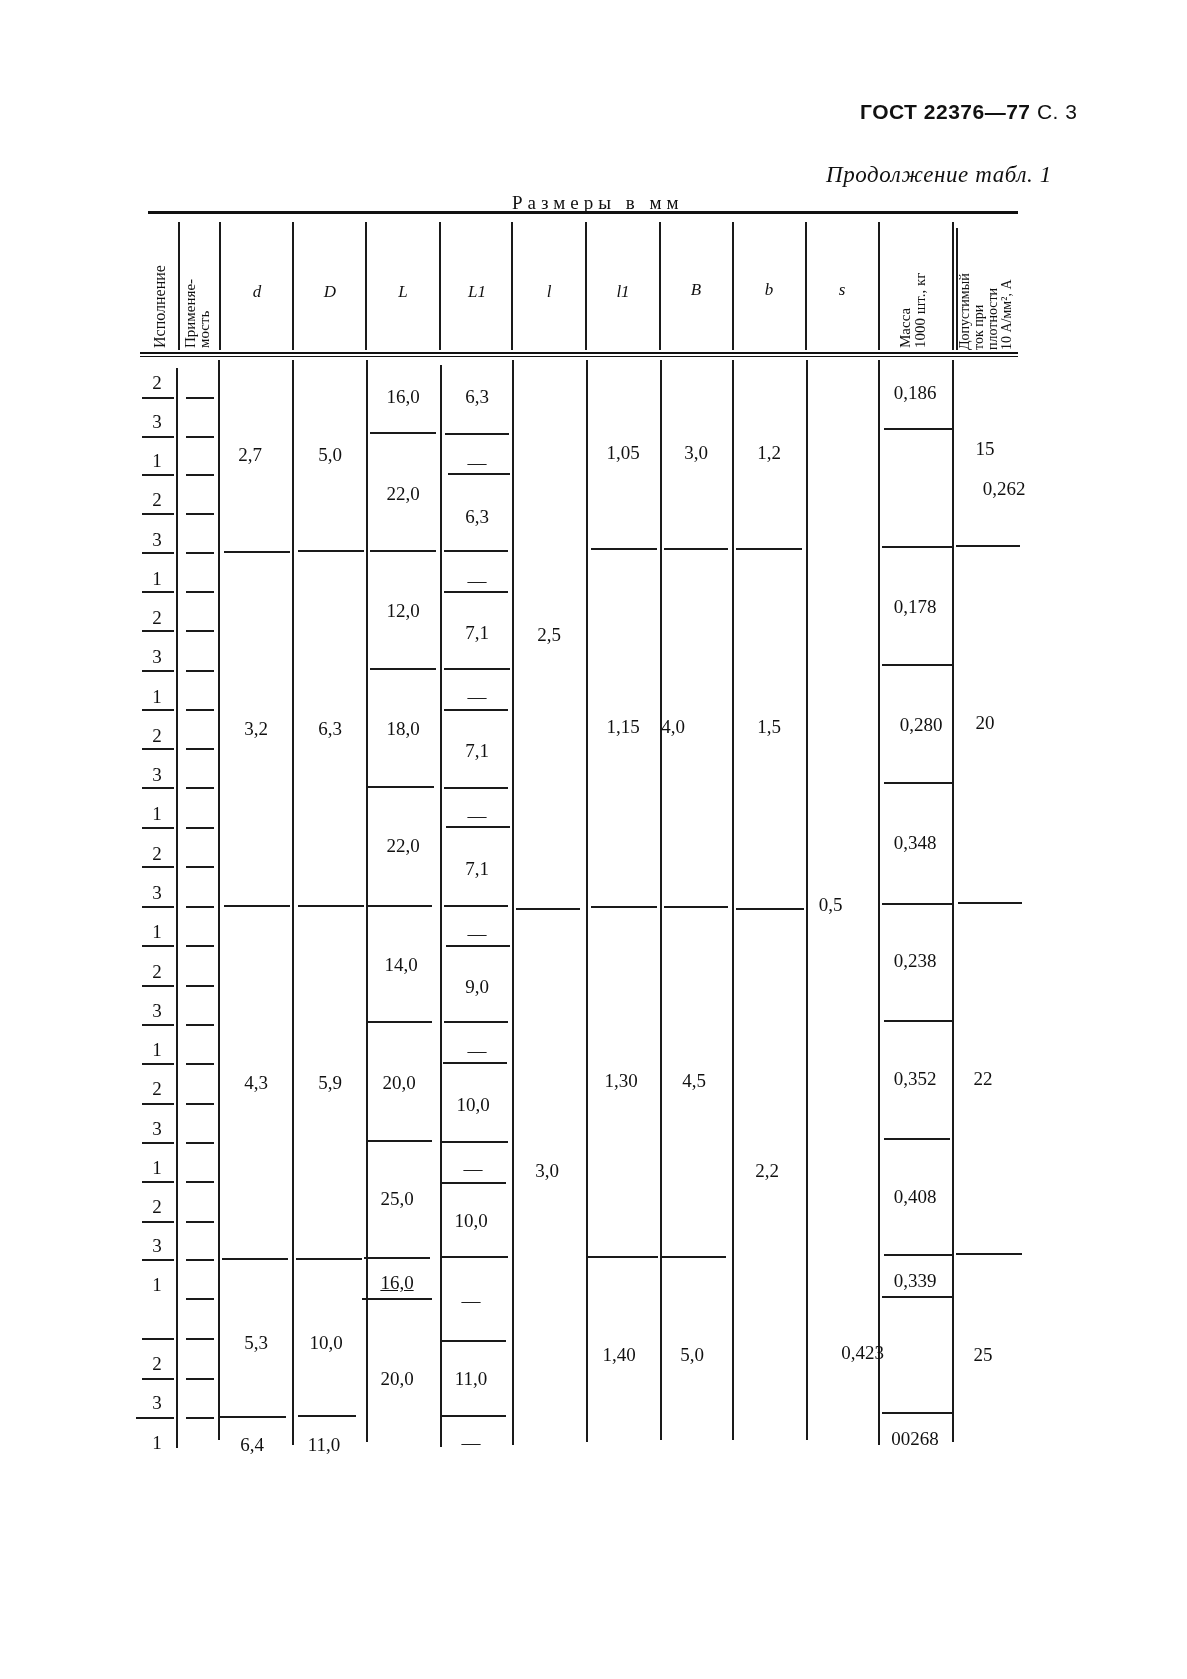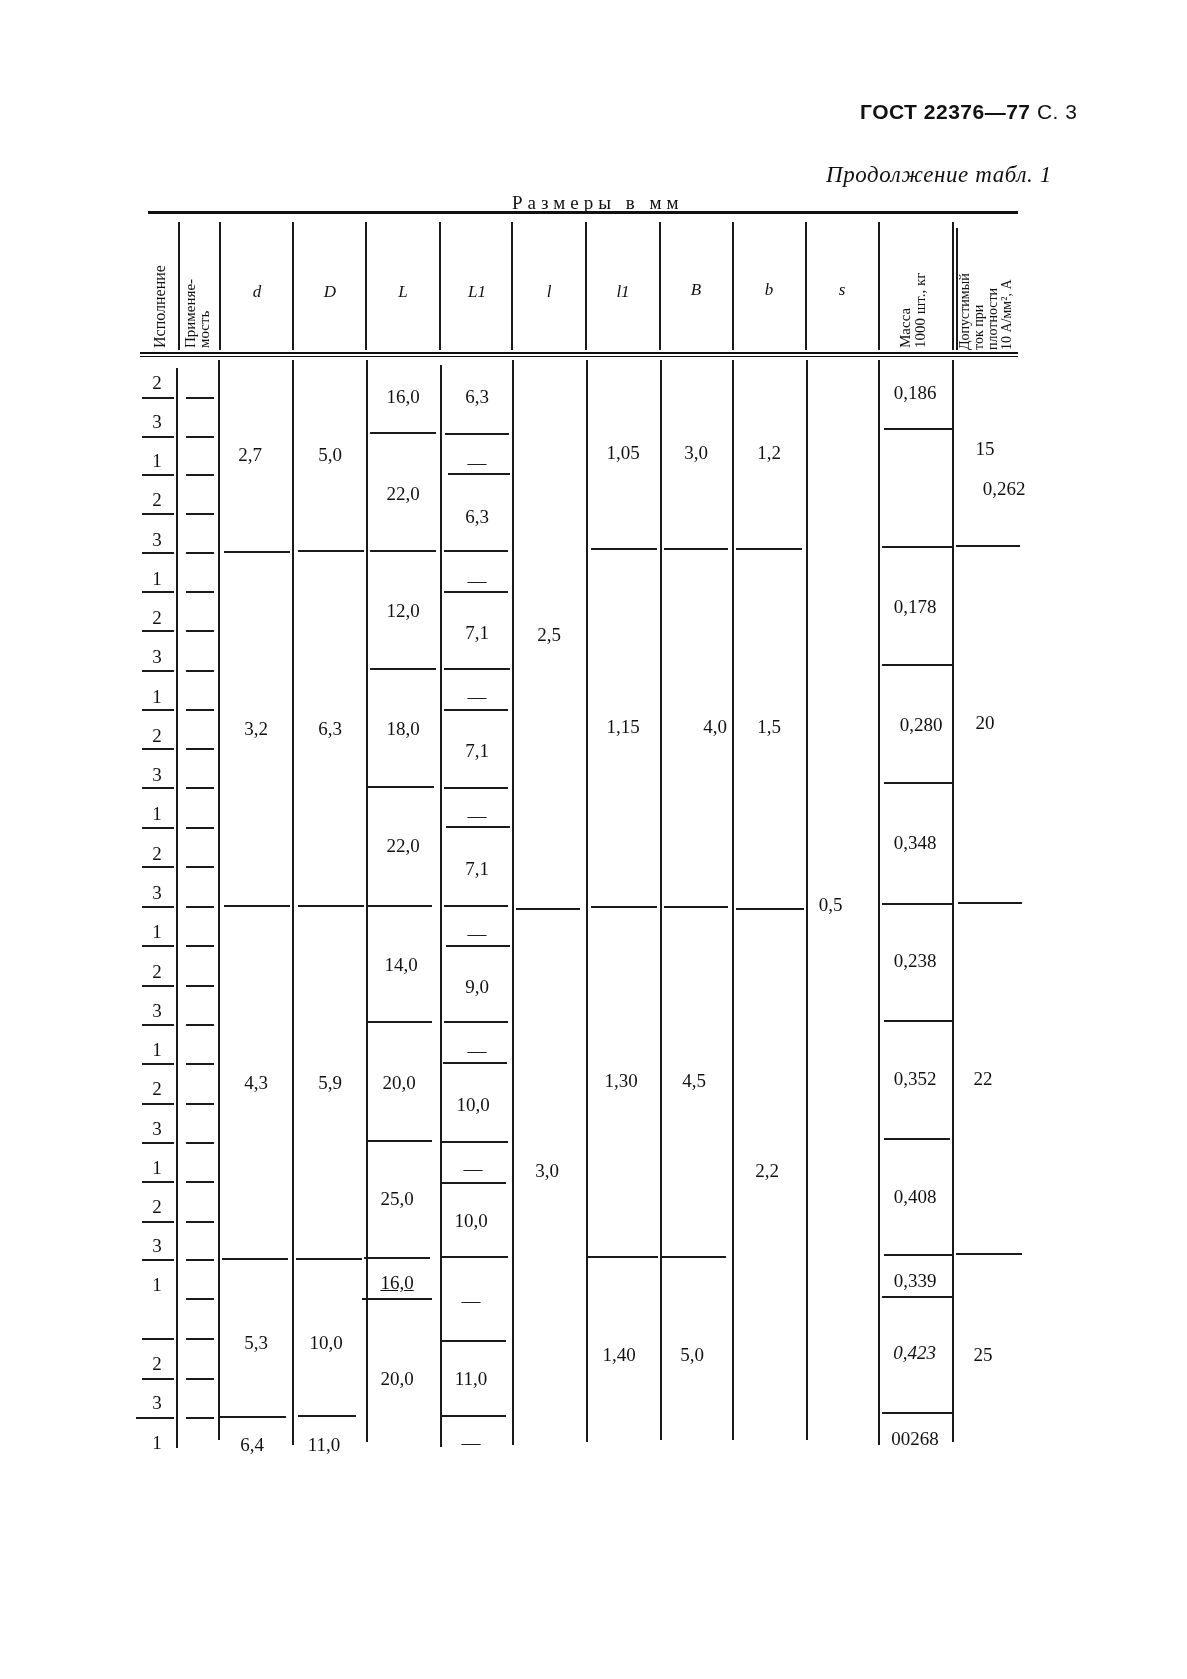--- a/index.html
+++ b/index.html
@@ -258,7 +258,7 @@
 
   <div class="cell" style="left:660px; top:442px; width:72px;">3,0</div>
   <div class="hl" style="left:664px; top:548px; width:64px;"></div>
-  <div class="cell" style="left:671px; top:716px; width:88px;text-align:center;">4,0</div>
+  <div class="cell" style="left:629px; top:716px; width:88px;text-align:center;">4,0</div>
   <div class="hl" style="left:664px; top:906px; width:64px;"></div>
   <div class="cell" style="left:658px; top:1070px; width:72px;">4,5</div>
   <div class="hl" style="left:662px; top:1256px; width:64px;"></div>

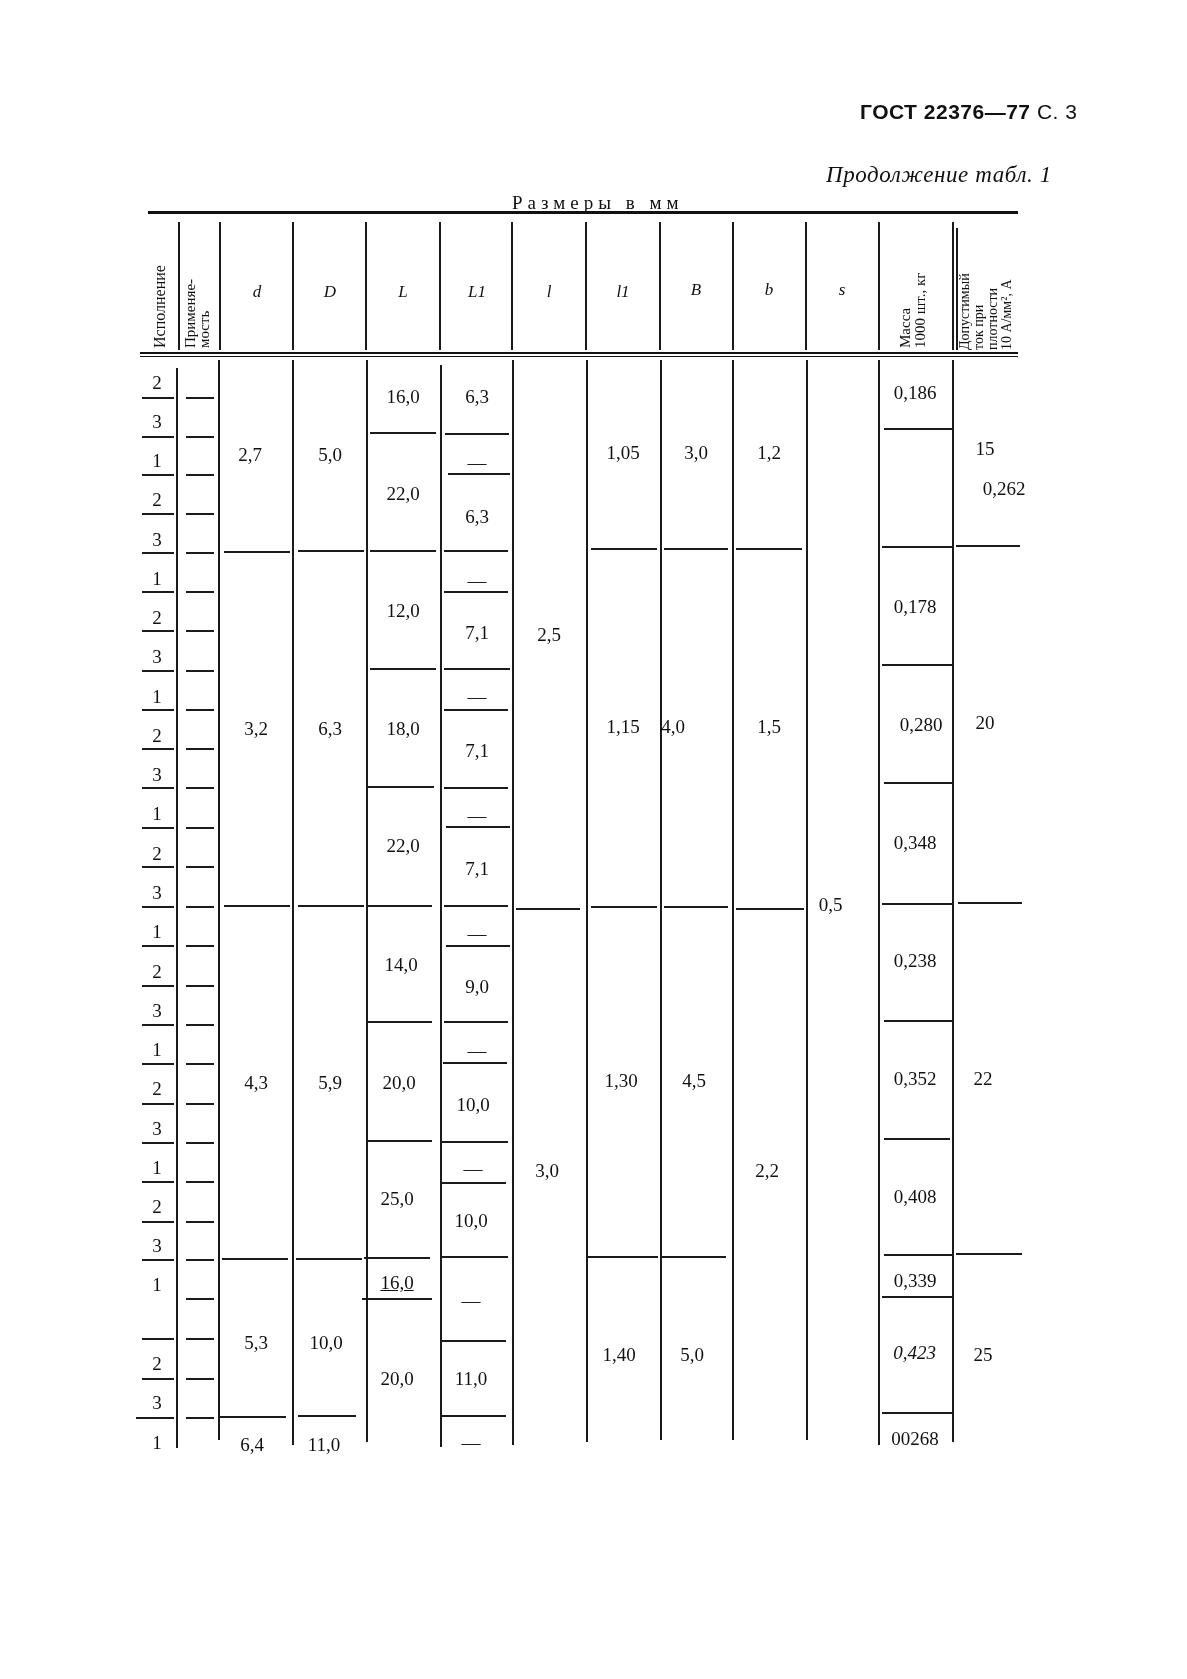--- a/index.html
+++ b/index.html
@@ -290,7 +290,7 @@
   <div class="hl" style="left:884px; top:1254px; width:68px;"></div>
   <div class="cell" style="left:878px; top:1270px; width:74px;">0,339</div>
   <div class="hl" style="left:882px; top:1296px; width:70px;"></div>
-  <div class="cell" style="left:878px; top:1342px; width:73px;font-style:italic;">0,423</div>
+  <div class="cell" style="left:826px; top:1342px; width:73px;">0,423</div>
   <div class="hl" style="left:882px; top:1412px; width:70px;"></div>
   <div class="cell" style="left:878px; top:1428px; width:74px;">00268</div>
 

